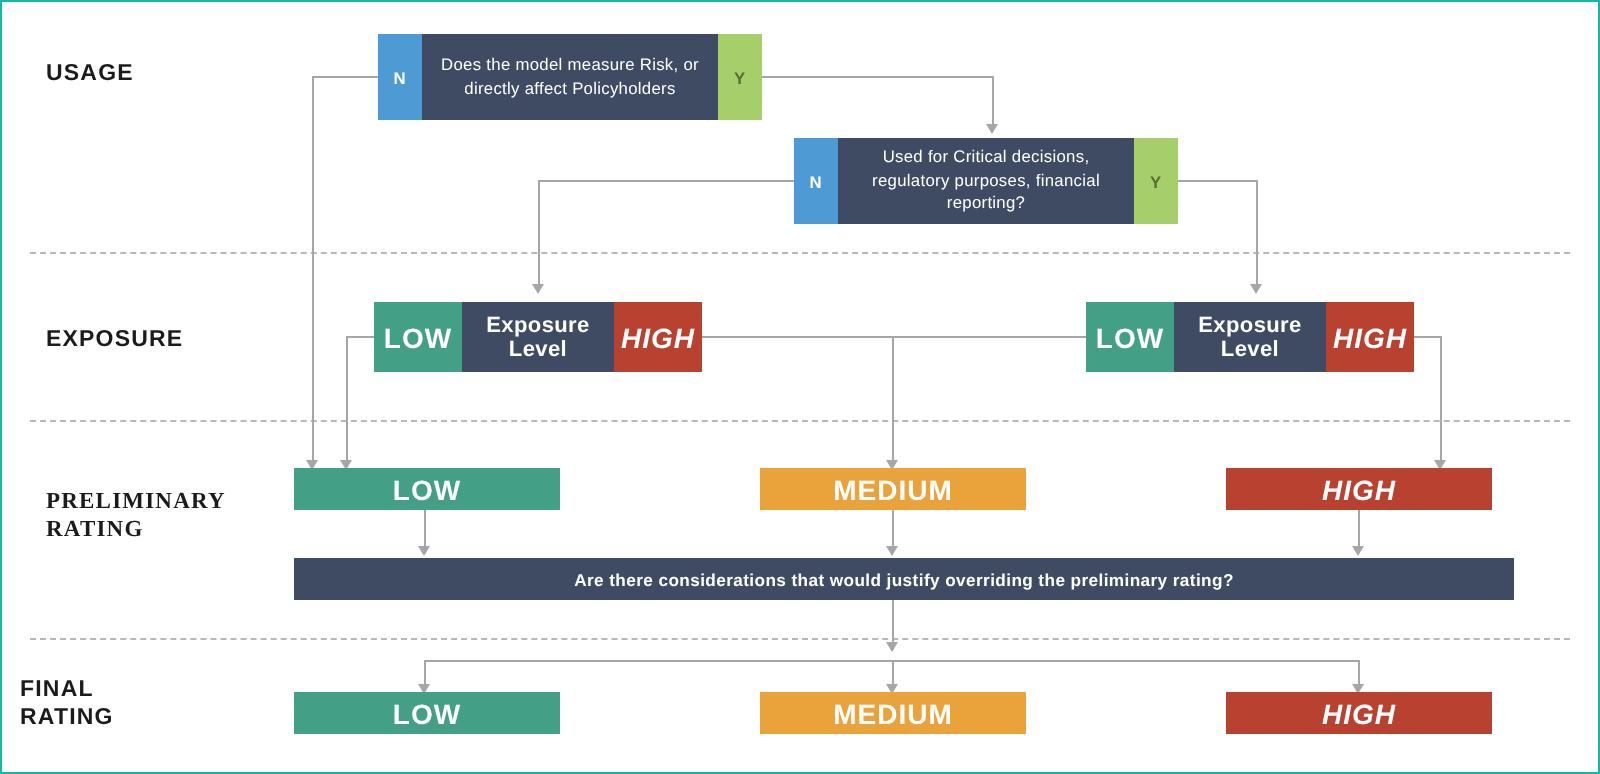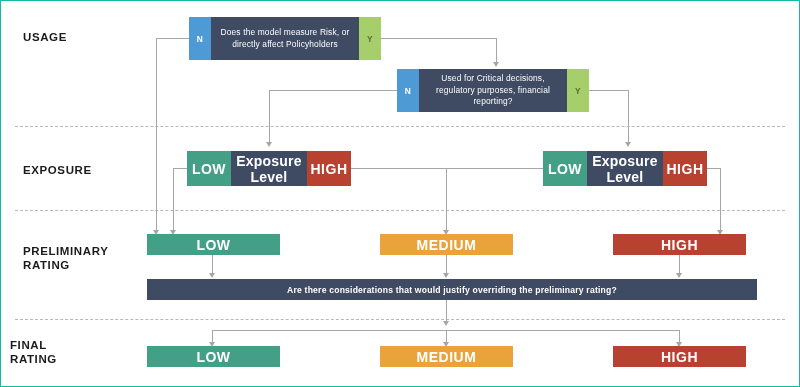--- a/index.html
+++ b/index.html
@@ -73,7 +73,7 @@
   }
   .ytab .tab-label{color:#5a6b33;}
   .rating-label{font-size:14px;font-weight:bold;letter-spacing:.5px;}
-  .exp-mid{font-size:14px;font-weight:bold;letter-spacing:.2px;}
+  .exp-mid{font-size:11px;font-weight:bold;letter-spacing:.2px;}
   .override-label{font-size:8.6px;font-weight:bold;letter-spacing:.2px;}
 
   

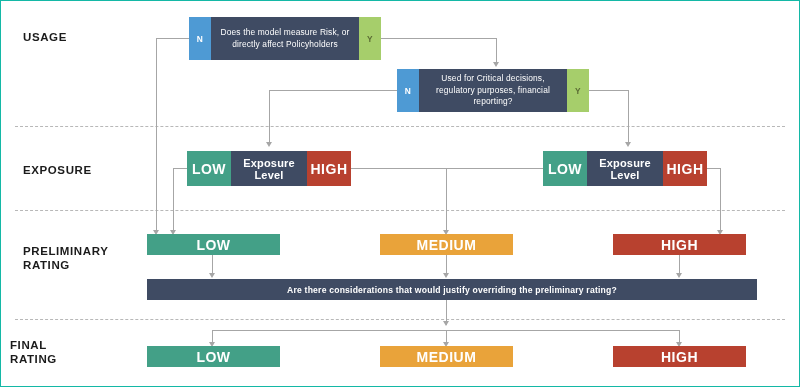--- a/index.html
+++ b/index.html
@@ -55,7 +55,7 @@
   .navy{background:#3f4b63;}
   .green{background:#43a087;}
   .orange{background:#e9a33a;}
-  .red{background:#b8412f;}
+  .red{background:#b8412f;font-style:italic;}
   .ntab{background:#4e9ad4;}
   .ytab{background:#a6ce6b;}
 

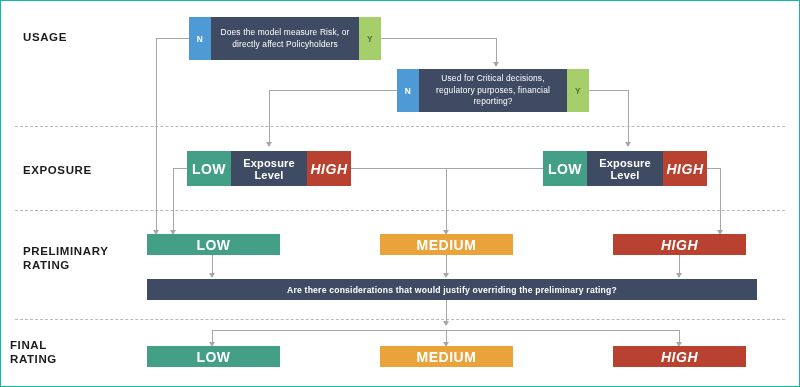--- a/index.html
+++ b/index.html
@@ -96,7 +96,7 @@
 
   <div class="lane-label" style="left:22px;top:29px;">USAGE</div>
   <div class="lane-label" style="left:22px;top:162px;">EXPOSURE</div>
-  <div class="lane-label" style="left:22px;top:243px;">PRELIMINARY
+  <div class="lane-label" style="left:22px;top:243px;font-family:Liberation Serif, serif;">PRELIMINARY
 RATING</div>
   <div class="lane-label" style="left:9px;top:337px;">FINAL
 RATING</div>

